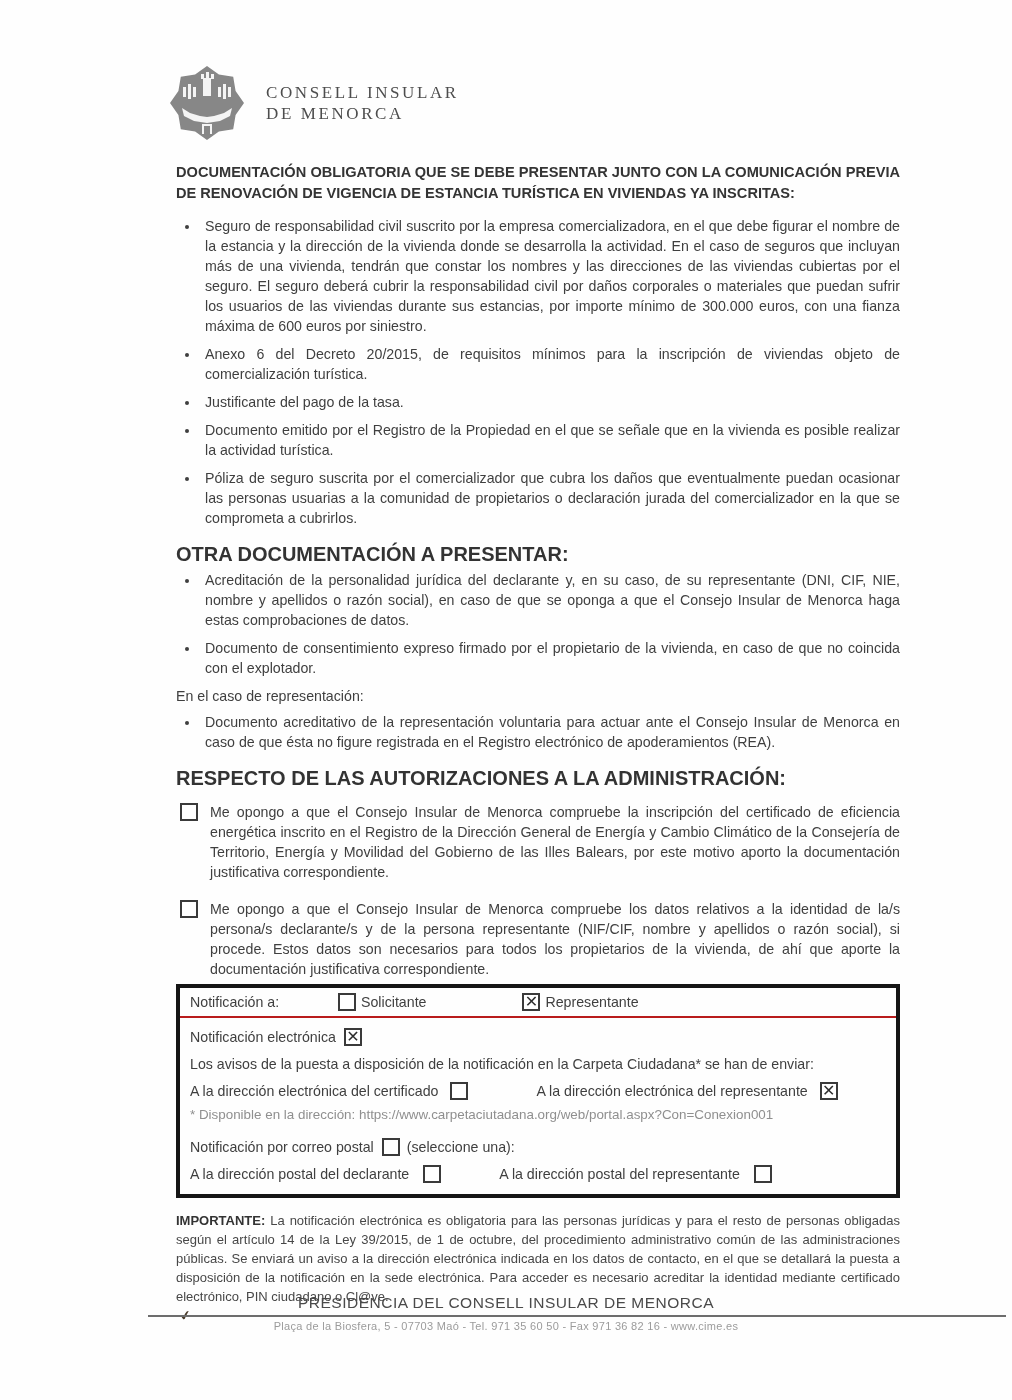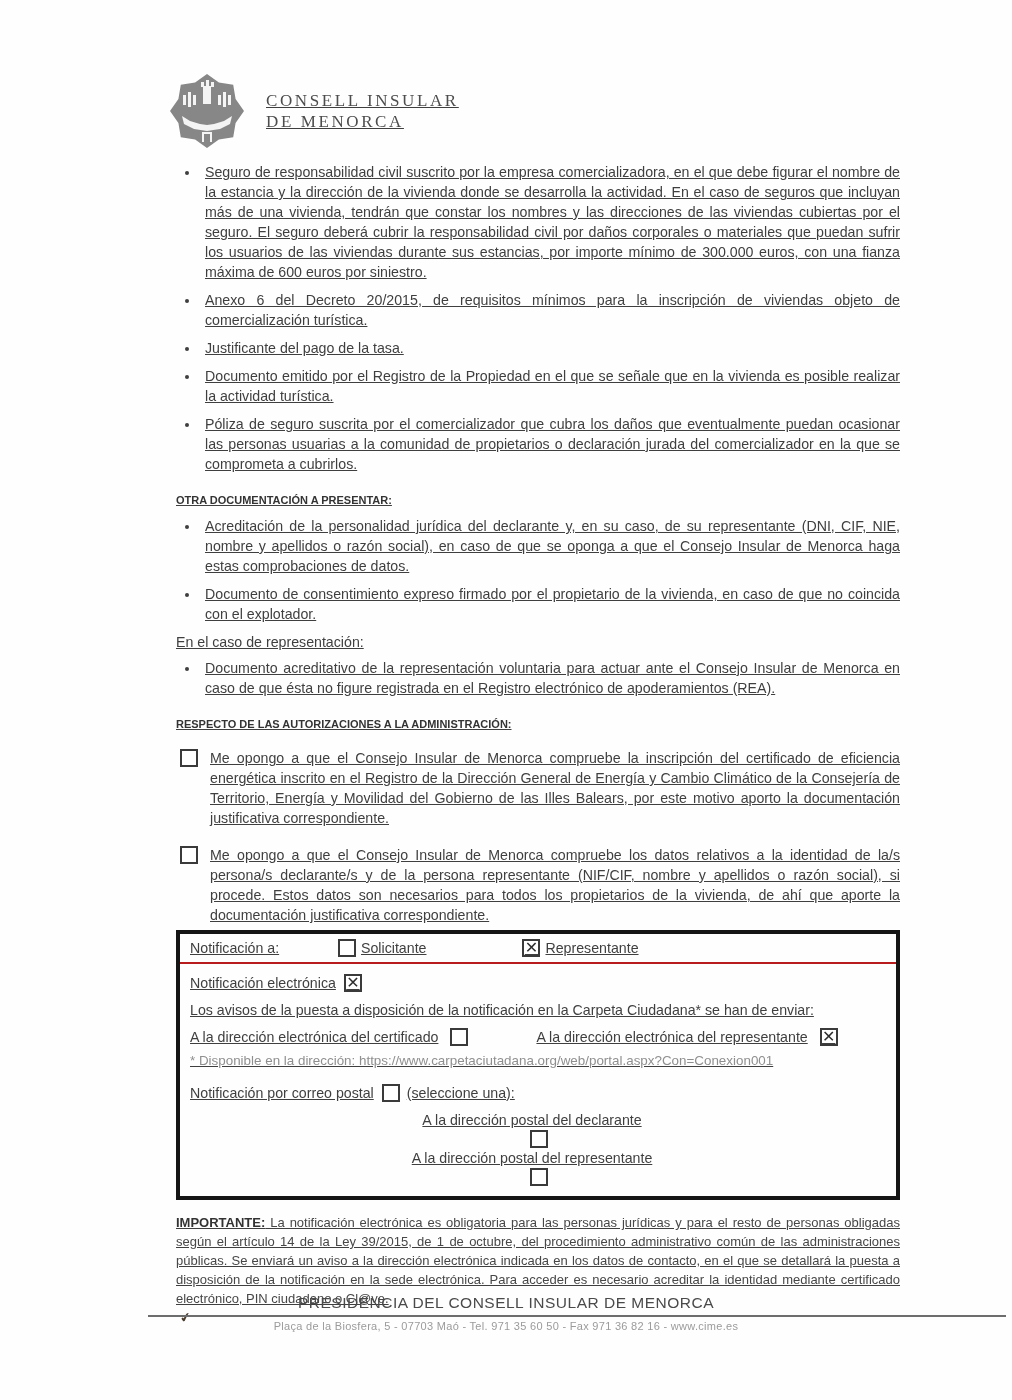--- a/index.html
+++ b/index.html
@@ -13,7 +13,7 @@
     overflow:hidden;
     box-sizing:border-box;
   }
-  .content{position:absolute;left:176px;width:724px;top:8px;text-decoration:underline;}
+  .content{position:absolute;left:176px;width:724px;top:0;}
   
   .logo-row{display:flex;align-items:center;margin-top:64px;margin-left:-6px;}
   .emblem{width:74px;height:78px;flex:0 0 auto;}

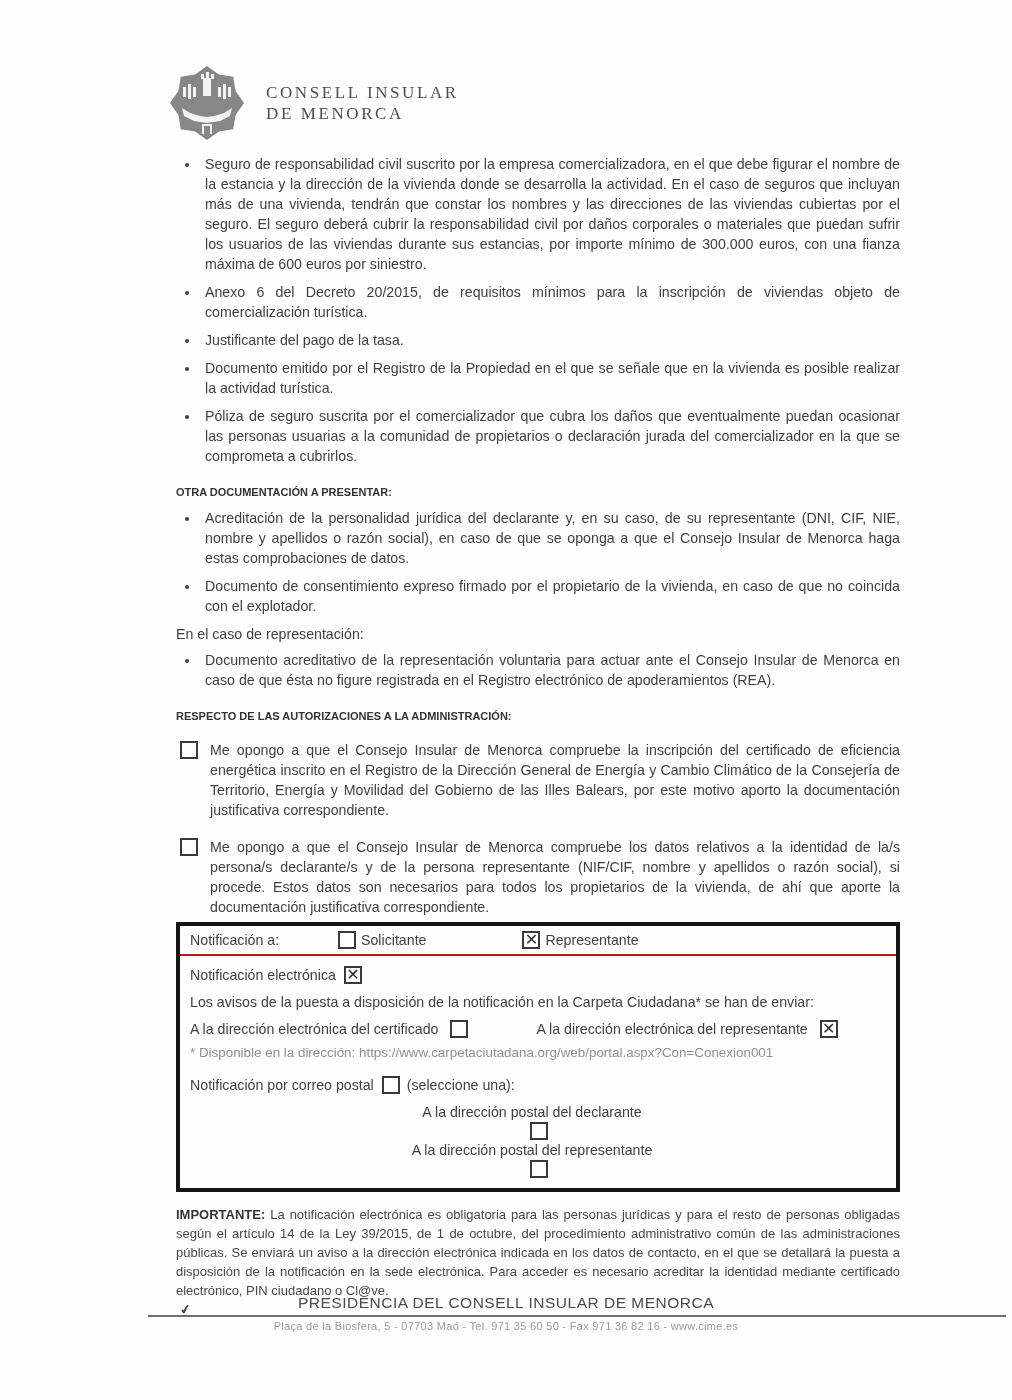--- a/index.html
+++ b/index.html
@@ -99,6 +99,7 @@
     </div>
 
     
+    <div class="doc-title">DOCUMENTACIÓN OBLIGATORIA QUE SE DEBE PRESENTAR JUNTO CON LA COMUNICACIÓN PREVIA DE RENOVACIÓN DE VIGENCIA DE ESTANCIA TURÍSTICA EN VIVIENDAS YA INSCRITAS:</div>
 
     
     <ul class="bullets">

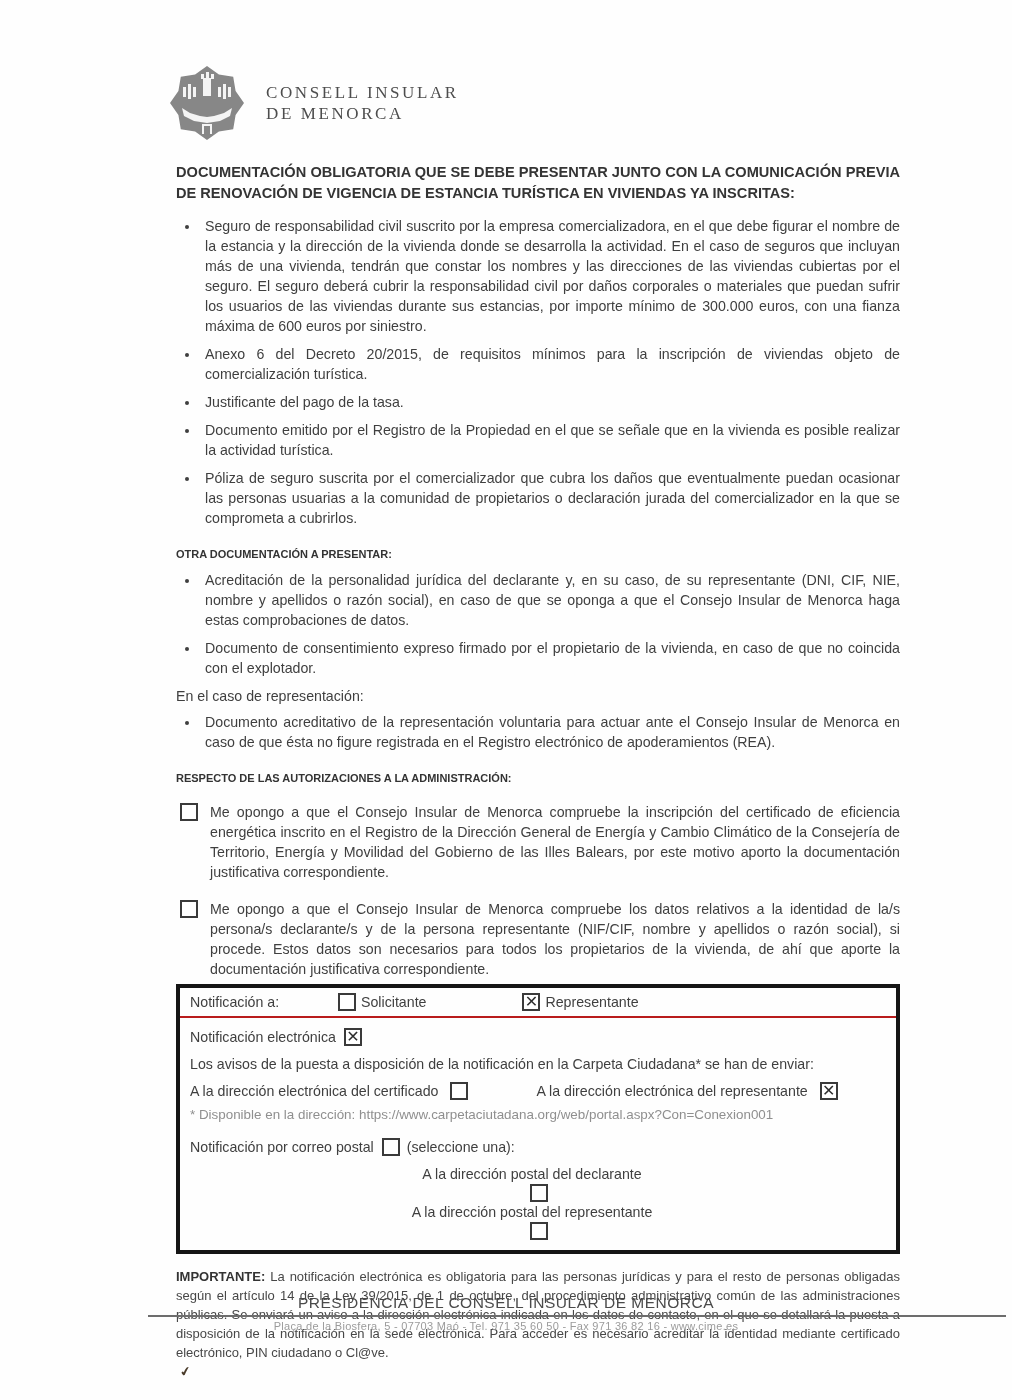--- a/index.html
+++ b/index.html
@@ -27,7 +27,7 @@
     margin-top:20px;font-weight:bold;color:#343434;
     font-size:14.6px;line-height:21px;text-align:justify;
   }
-  .sec-heading{font-weight:bold;color:#333;font-size:11px;line-height:20px;}
+  .sec-heading{font-weight:bold;color:#333;font-size:20px;line-height:20px;}
   ul.bullets{margin:12px 0 0 0;padding-left:24px;list-style:disc outside;}
   ul.bullets li{padding-left:5px;margin-bottom:8px;font-size:14.2px;line-height:20px;text-align:justify;}
   ul.bullets.tight{margin-top:6px;}

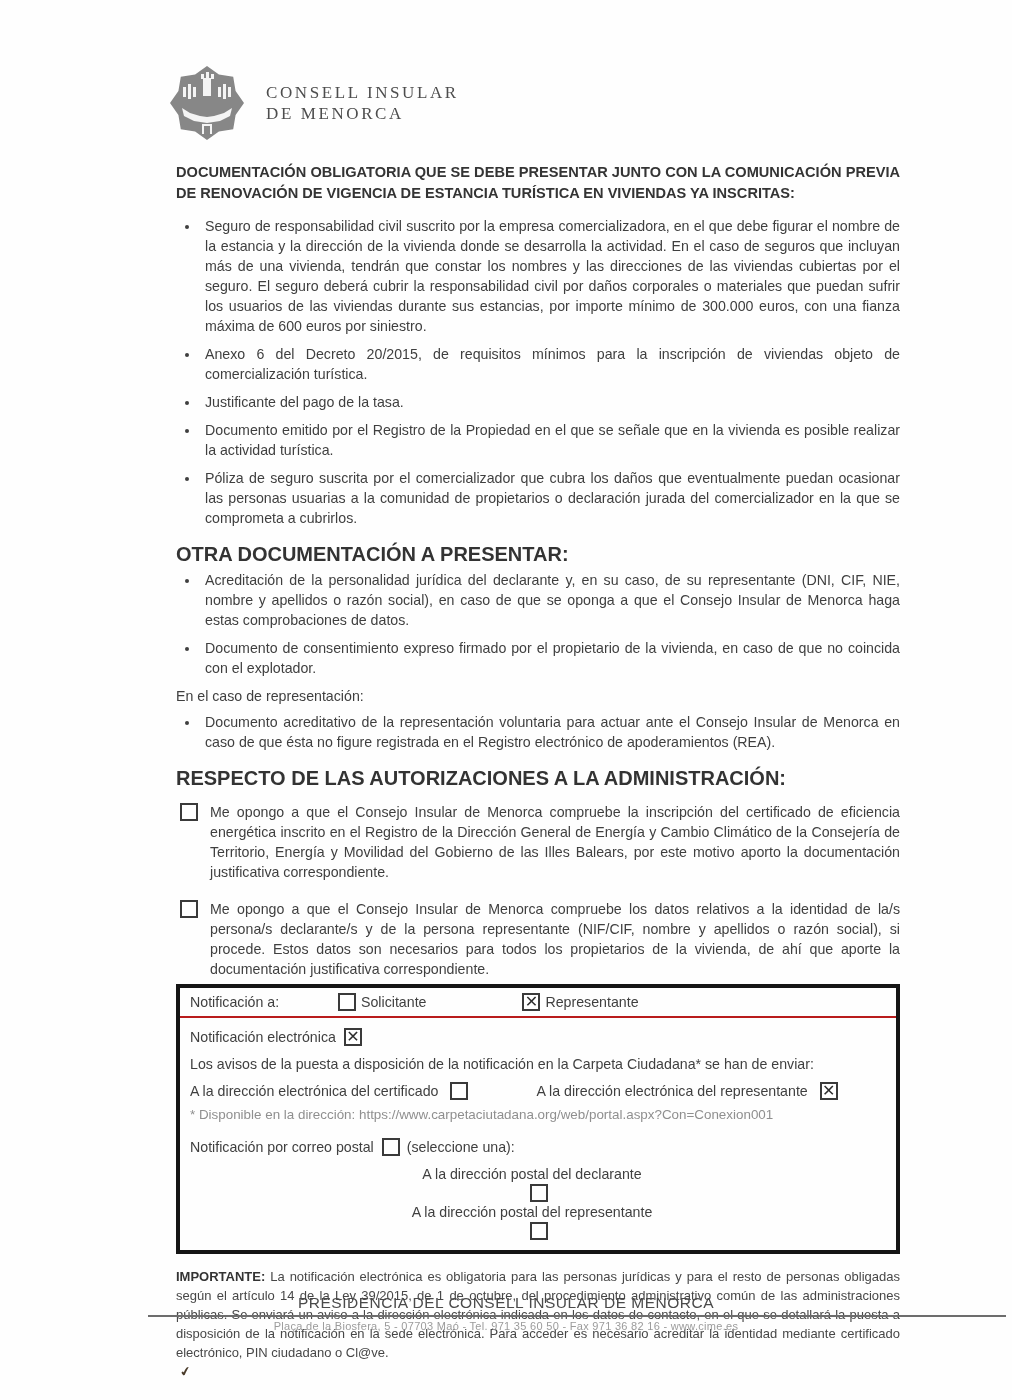--- a/index.html
+++ b/index.html
@@ -171,7 +171,7 @@
           <span class="checkbox" style="margin-left:8px;"></span>
           <span style="margin-left:7px;">(seleccione una):</span>
         </div>
-        <div class="nrow" style="margin-bottom:4px;flex-direction:column;">
+        <div class="nrow" style="margin-bottom:4px;">
           <span>A la dirección postal del declarante</span>
           <span class="checkbox" style="margin-left:14px;"></span>
           <span class="gap" style="width:58px;"></span>

